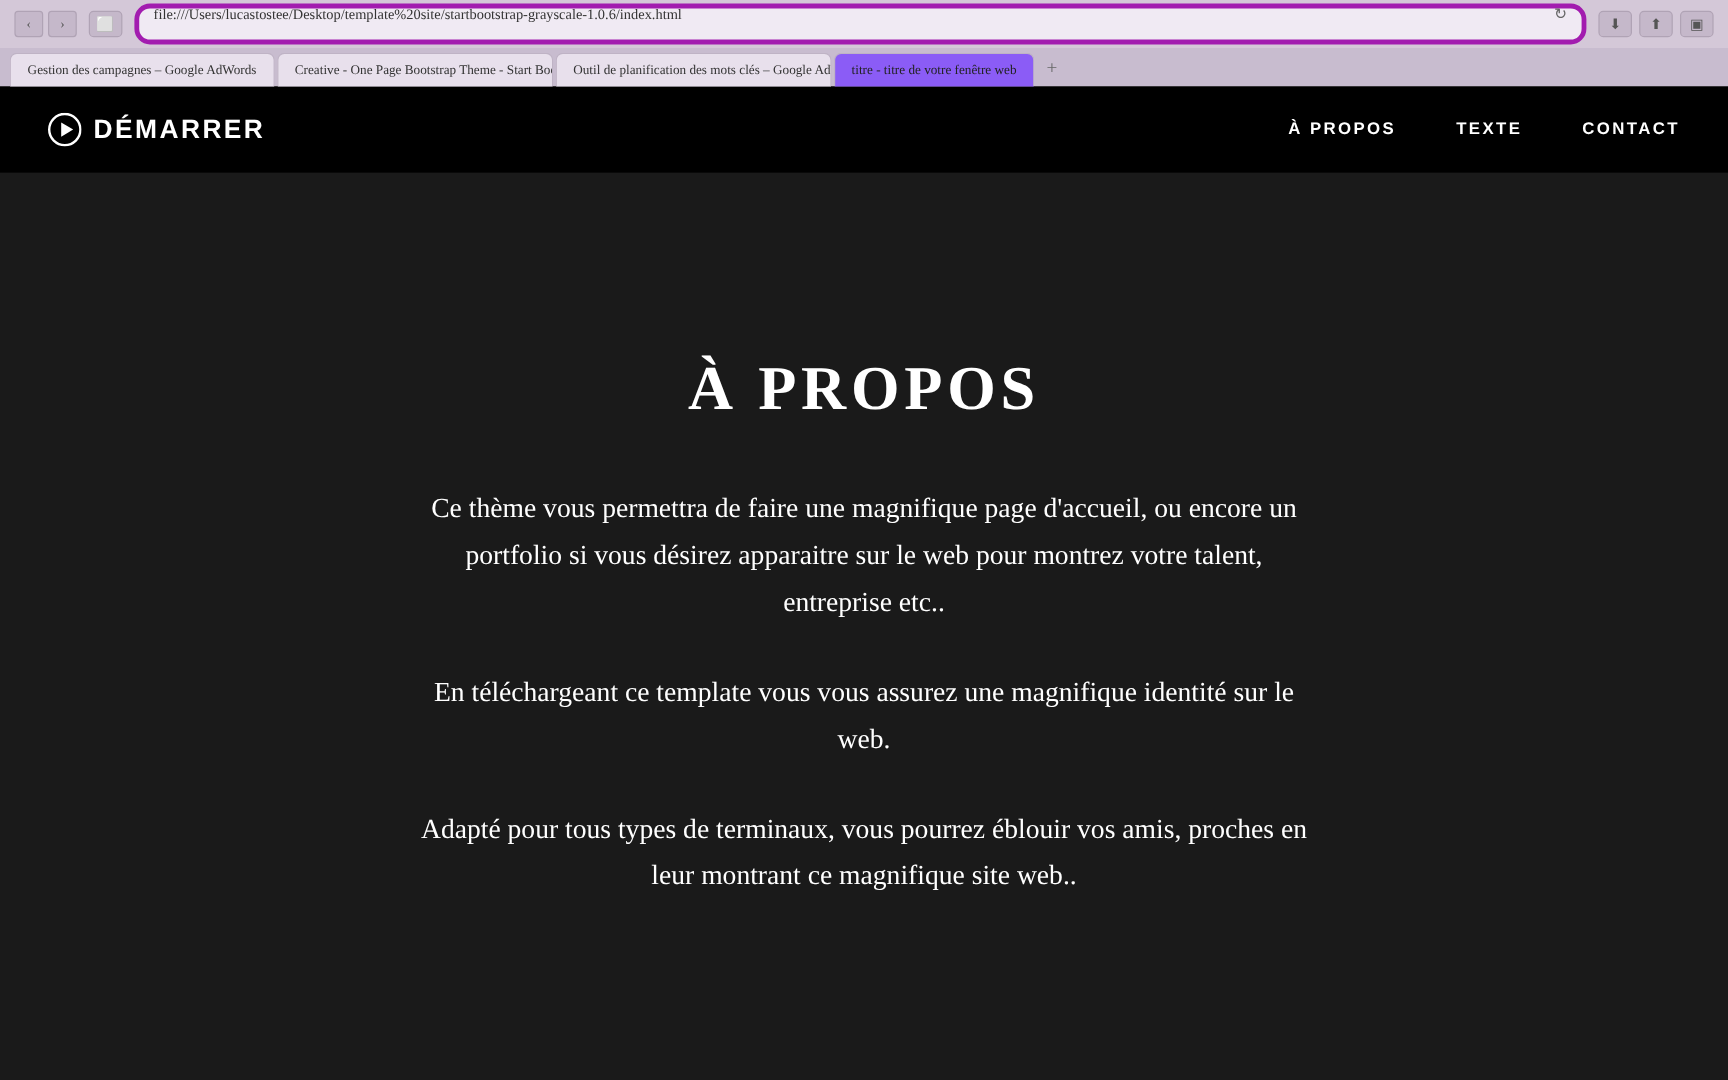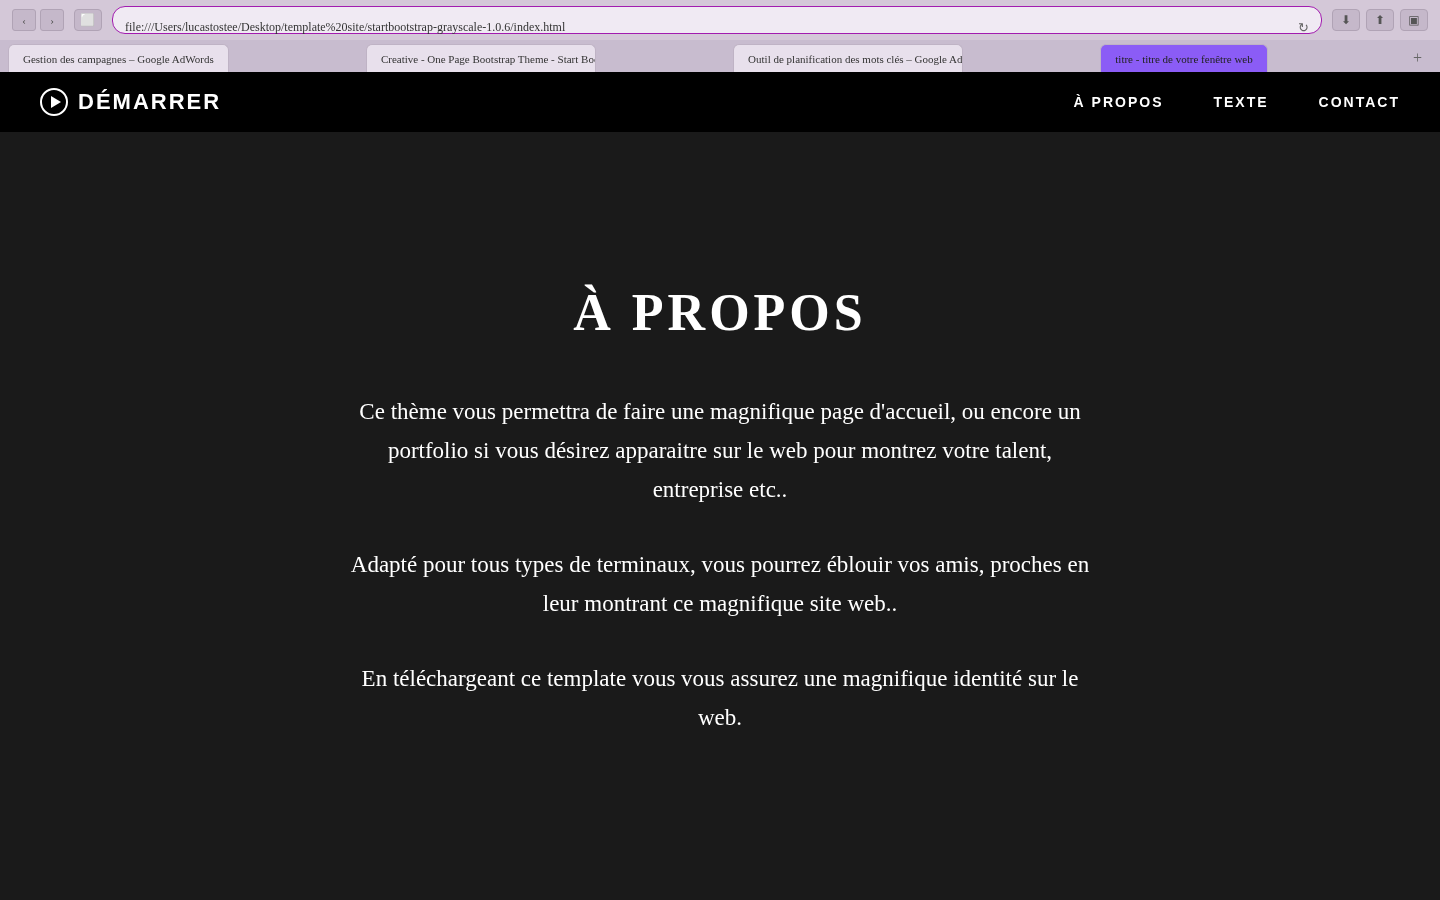--- a/index.html
+++ b/index.html
@@ -69,10 +69,10 @@
       flex: 1;
       height: 26px;
       background: #f0eaf3;
-      border: 1px solid #a21caf;
+      border: 4px solid #a21caf;
       border-radius: 13px;
       display: flex;
-      align-items: flex-start;
+      align-items: flex-end;
       padding: 13px 12px;
       font-size: 12px;
       color: #333;

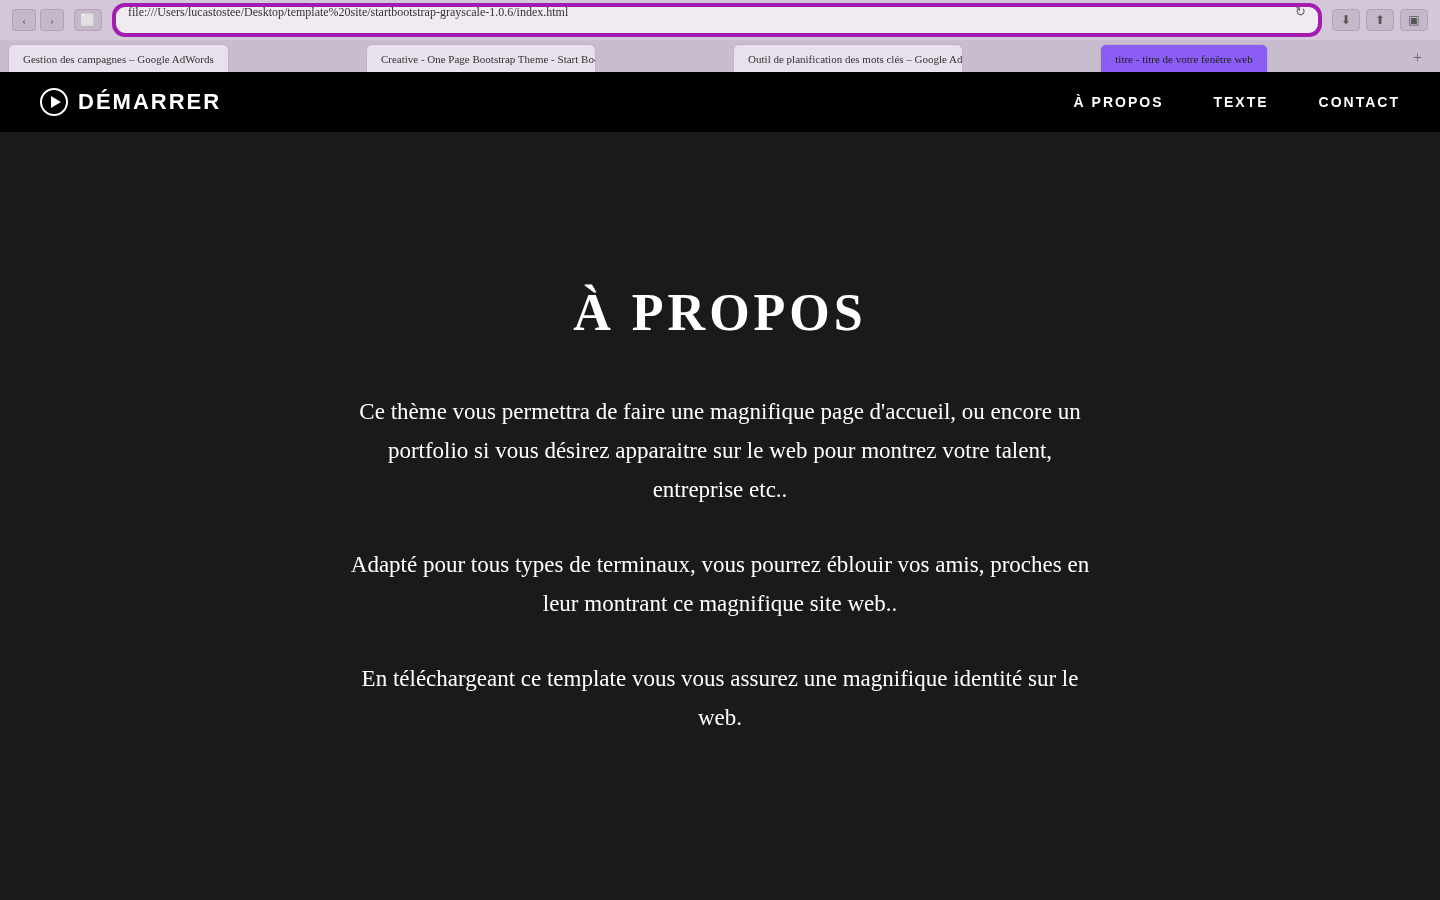--- a/index.html
+++ b/index.html
@@ -106,7 +106,6 @@
       gap: 0;
       align-items: flex-end;
       height: 32px;
-      justify-content: space-between;
     }
 
     .browser-tab {

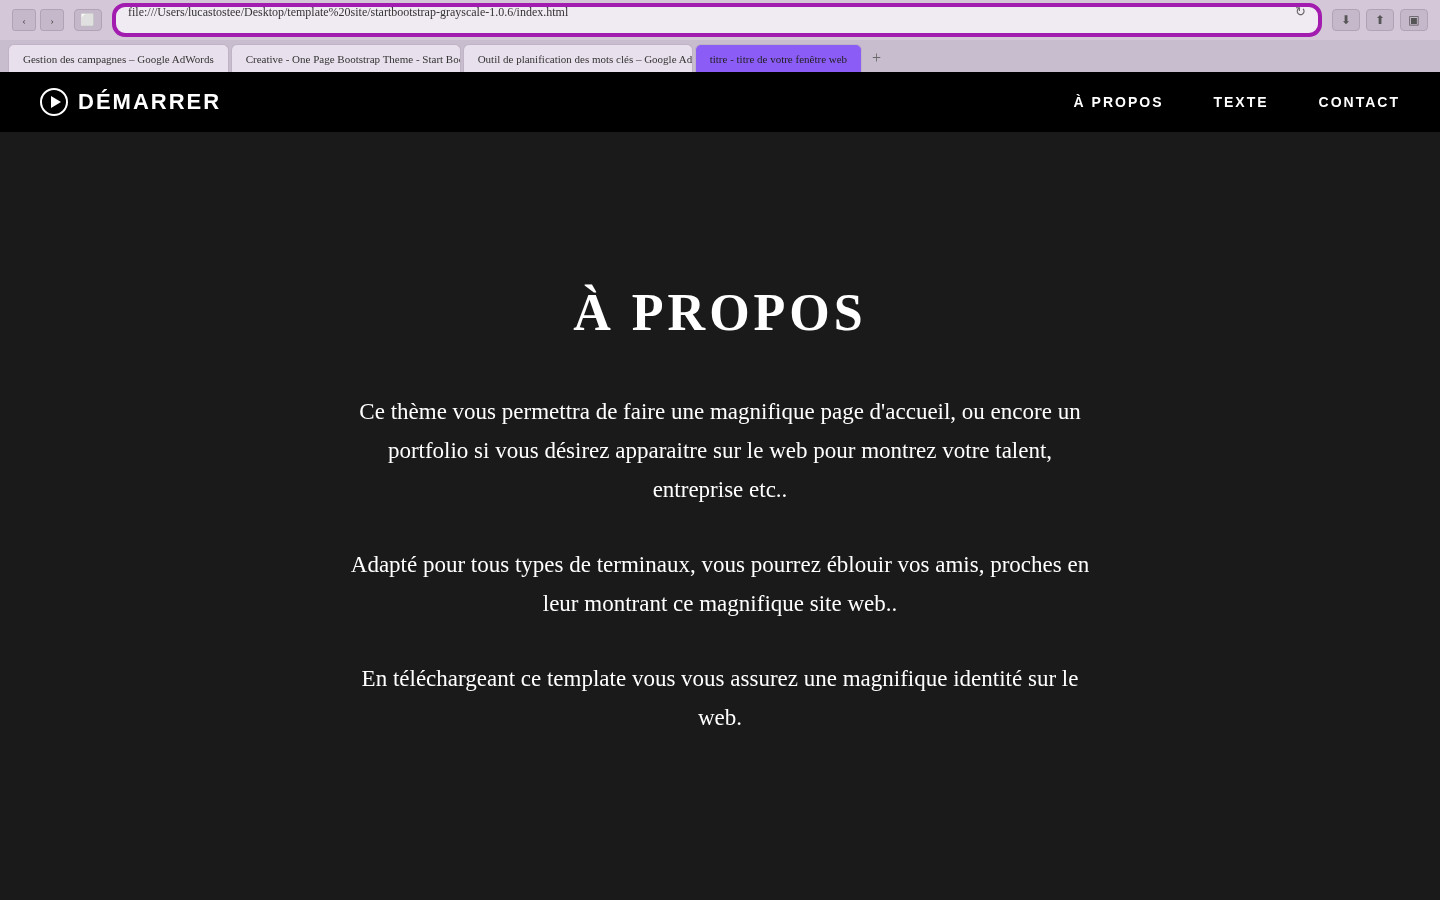--- a/index.html
+++ b/index.html
@@ -149,7 +149,7 @@
       align-items: center;
       justify-content: space-between;
       padding: 16px 40px;
-      height: 60px;
+      height: 72px;
       width: 100%;
     }
 

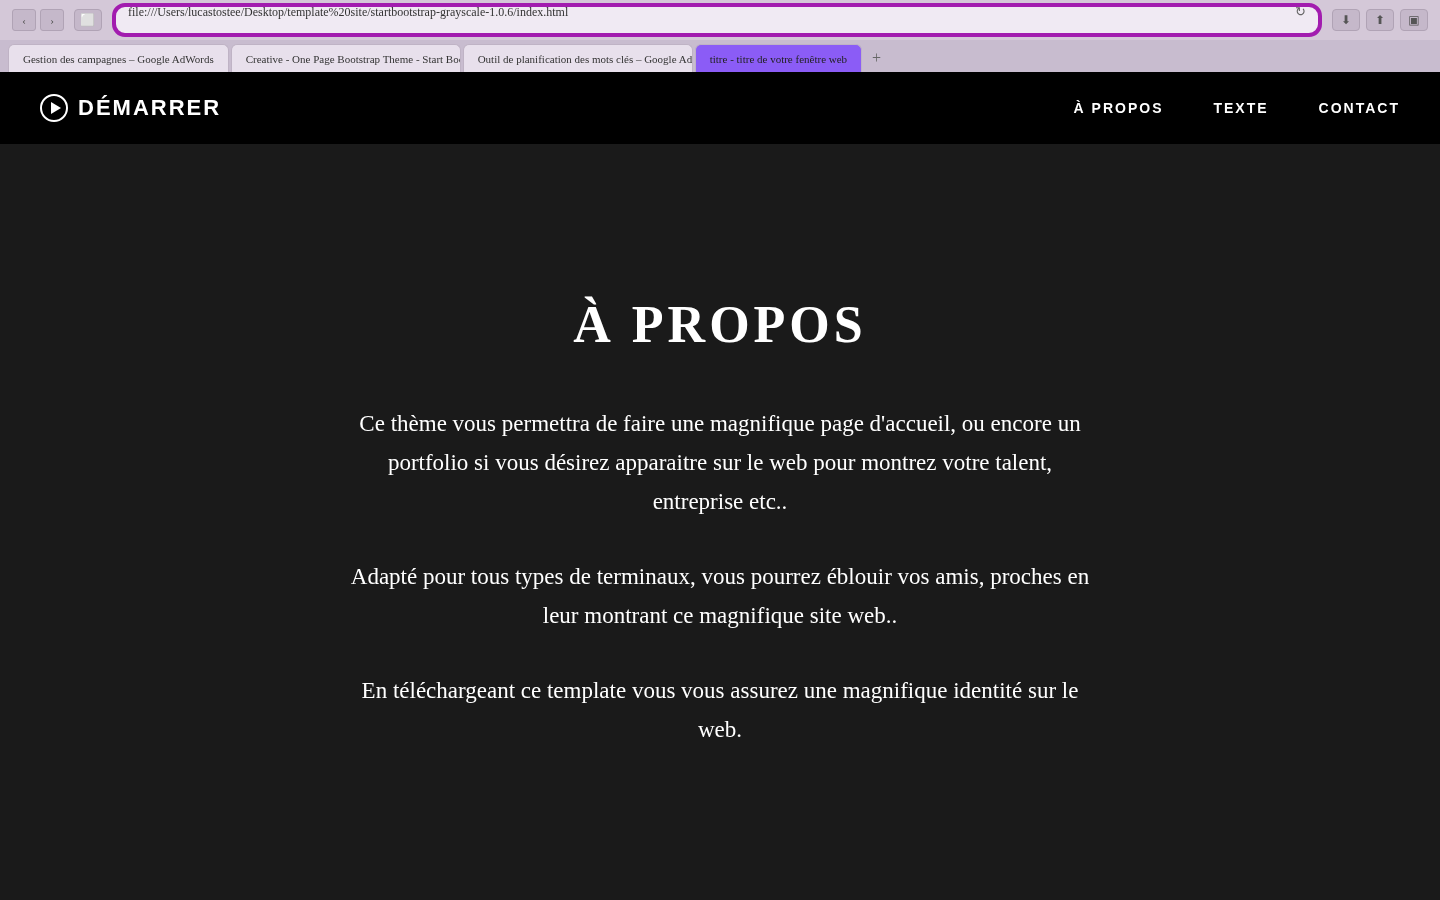--- a/index.html
+++ b/index.html
@@ -300,8 +300,8 @@
   <section class="section-about">
     <h2 class="section-title">À PROPOS</h2>
     <p class="section-text">Ce thème vous permettra de faire une magnifique page d'accueil, ou encore un portfolio si vous désirez apparaitre sur le web pour montrez votre talent, entreprise etc..</p>
+    <p class="section-text">En téléchargeant ce template vous vous assurez une magnifique identité sur le web.</p>
     <p class="section-text">Adapté pour tous types de terminaux, vous pourrez éblouir vos amis, proches en leur montrant ce magnifique site web..</p>
-    <p class="section-text">En téléchargeant ce template vous vous assurez une magnifique identité sur le web.</p>
   </section>
 </main>
 

